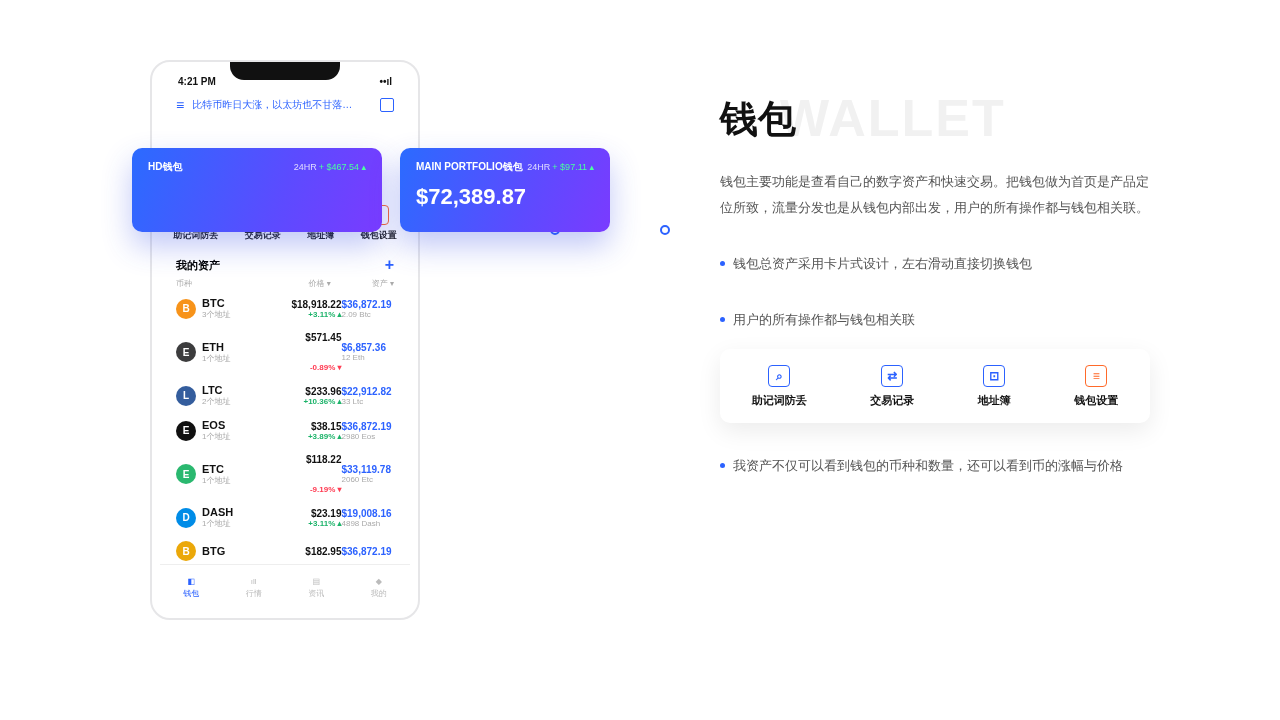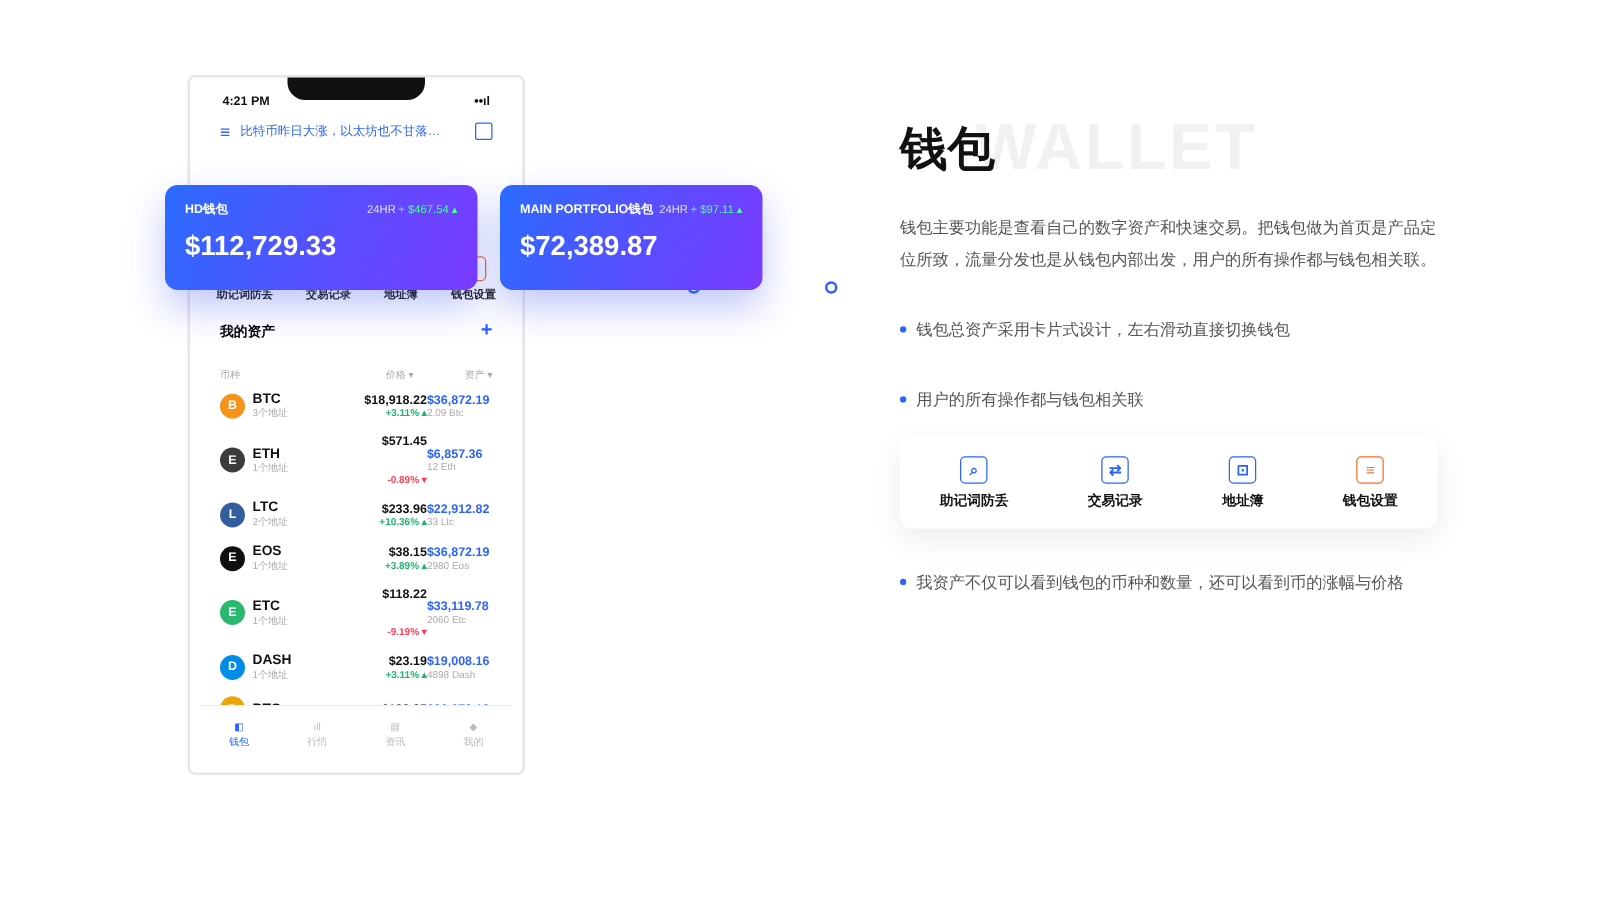--- a/index.html
+++ b/index.html
@@ -6,7 +6,7 @@
 body { font-family: -apple-system, "Segoe UI", sans-serif; background: #fff; width: 1280px; height: 720px; position: relative; overflow: hidden; }
 
 
-.phone { position: absolute; left: 150px; top: 60px; width: 270px; height: 560px; border-radius: 6px; background: #fff; border: 2px solid #e6e6e8; padding: 8px; }
+.phone { position: absolute; left: 150px; top: 60px; width: 270px; height: 560px; border-radius: 20px; background: #fff; border: 2px solid #e6e6e8; padding: 8px; }
 .screen { width: 100%; height: 100%; border-radius: 30px; overflow: hidden; background: #fff; position: relative; }
 .statusbar { display: flex; justify-content: space-between; padding: 6px 18px 0; font-size: 10px; font-weight: 600; color: #111; }
 .notch { position: absolute; left: 50%; top: 0; transform: translateX(-50%); width: 110px; height: 18px; background: #111; border-radius: 0 0 14px 14px; z-index: 5; }

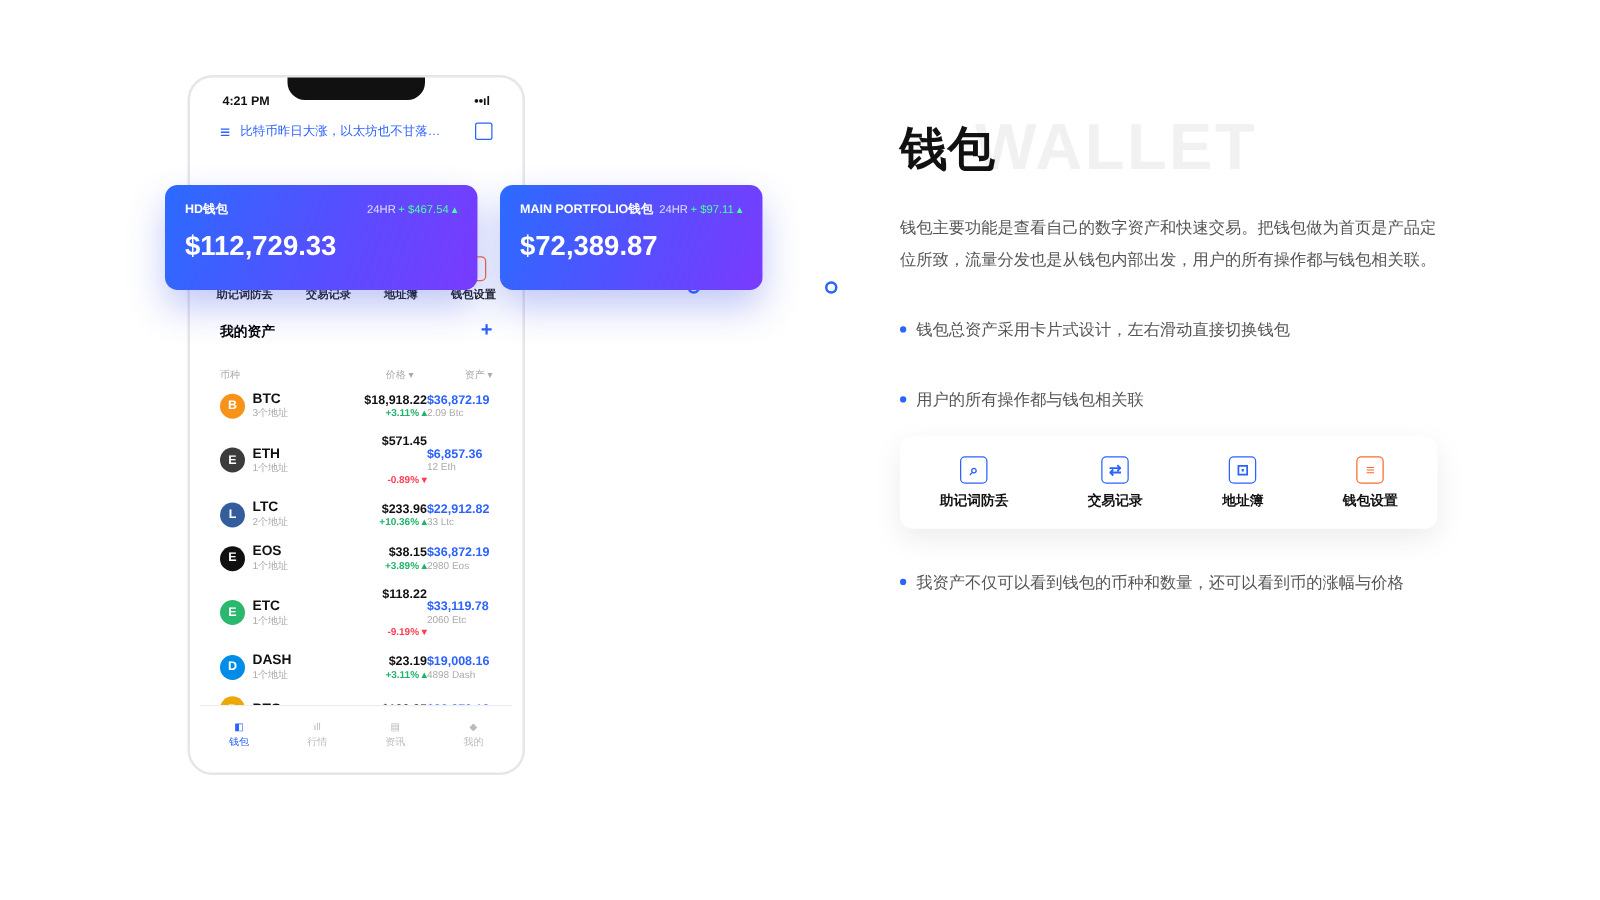--- a/index.html
+++ b/index.html
@@ -70,7 +70,6 @@
     <span class="tag">24HR</span>
     <span class="delta">+ $467.54 ▴</span>
   </div>
-  <div class="wc-val">$112,729.33</div>
 </div>
 <div class="wallet-card wc2">
   <div class="wc-top">

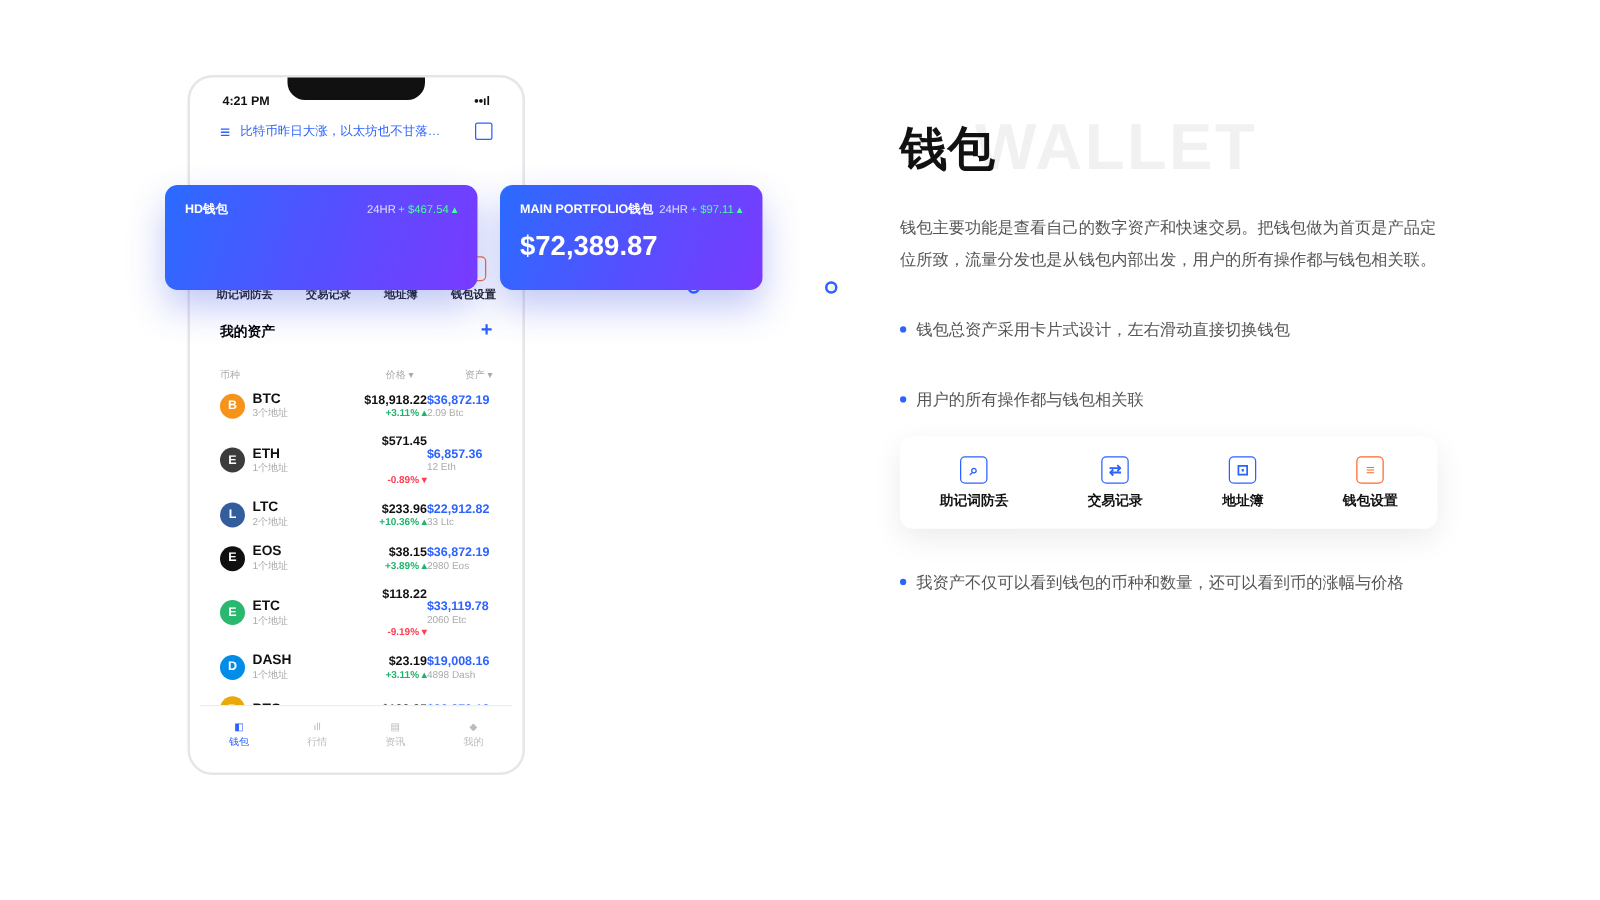--- a/index.html
+++ b/index.html
@@ -35,7 +35,7 @@
 .sect { padding: 4px 16px 2px; display: flex; align-items: center; }
 .sect h4 { font-size: 11px; font-weight: 700; }
 .plus { margin-left: auto; color: #2c62ff; font-size: 16px; font-weight: 700; }
-.colh { display: flex; padding: 2px 16px; font-size: 8px; color: #aaa; margin-top: 16px; }
+.colh { display: flex; padding: 2px 16px; font-size: 8px; color: #aaa; }
 .colh span:nth-child(1){ width:42%; } .colh span:nth-child(2){ width:29%; text-align:right; } .colh span:nth-child(3){ width:29%; text-align:right; }
 .row { display: flex; align-items: center; padding: 6px 16px; }
 .ico { width: 20px; height: 20px; border-radius: 50%; margin-right: 6px; display:flex; align-items:center; justify-content:center; font-size:10px; font-weight:700; color:#fff; flex-shrink:0; }

